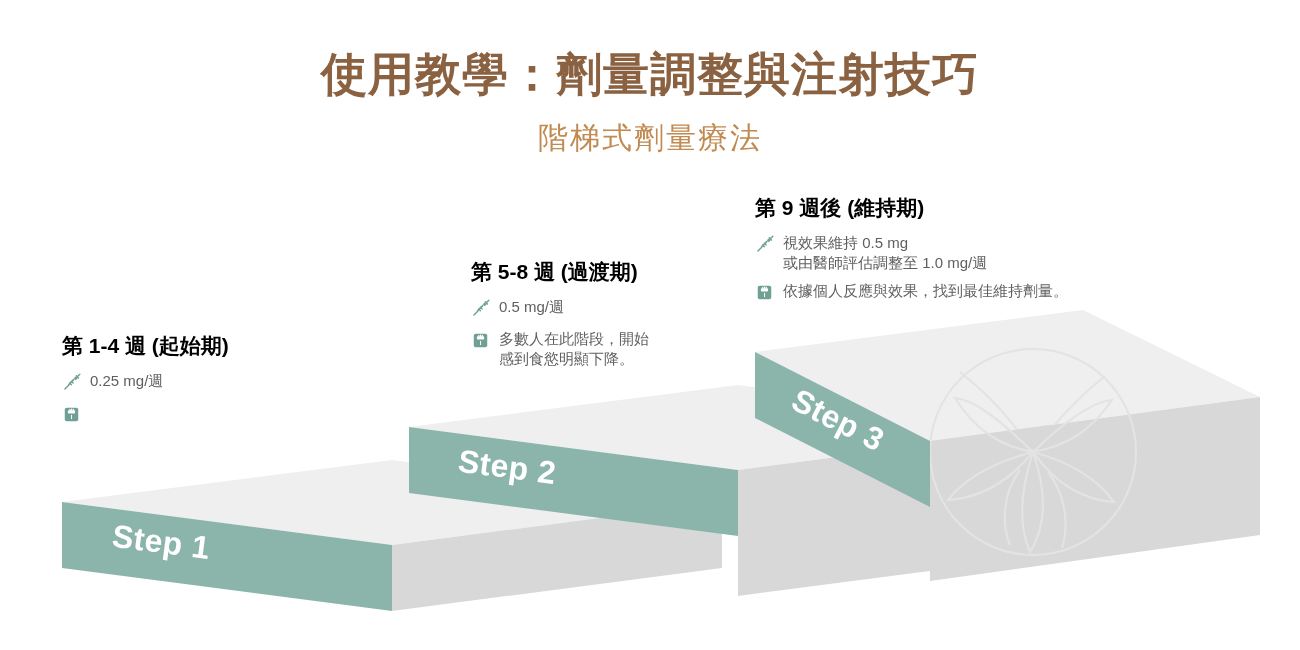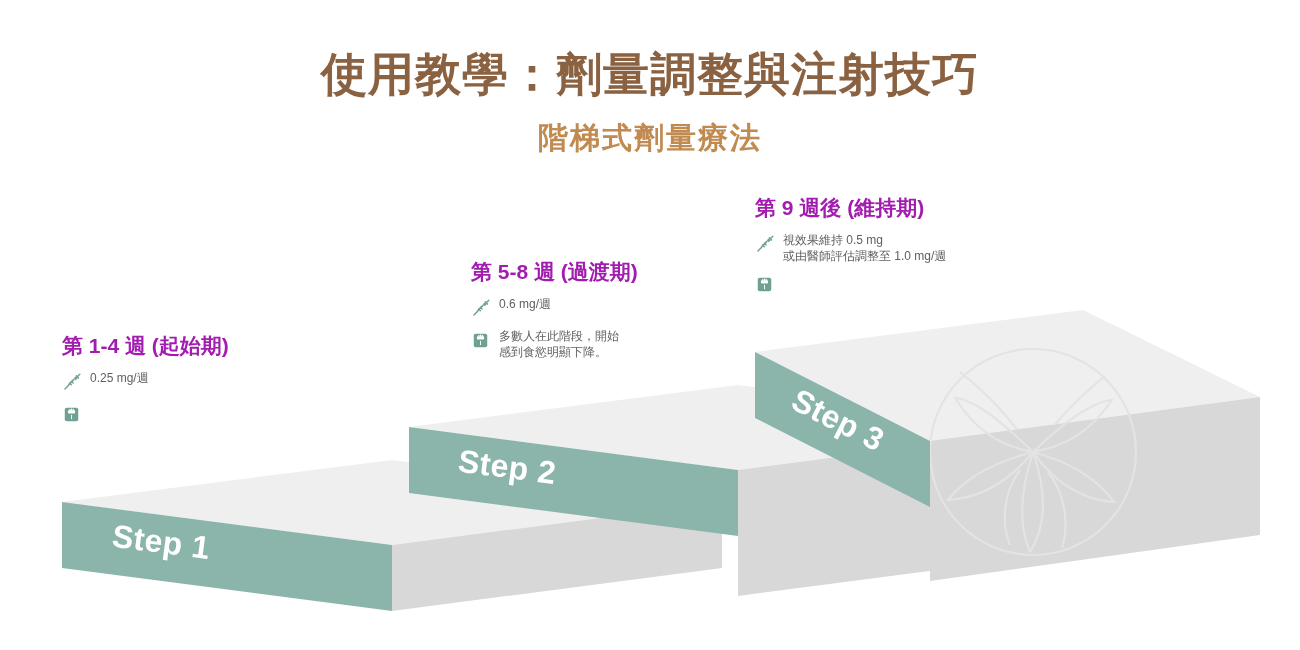--- a/index.html
+++ b/index.html
@@ -26,7 +26,7 @@
     position:absolute; left:0; top:118px; width:1300px;
     text-align:center;
     font-family:"Liberation Serif", serif;
-    font-weight:bold;
+    font-weight:normal;
     font-size:30px;
     letter-spacing:2px;
     color:#c08a50;

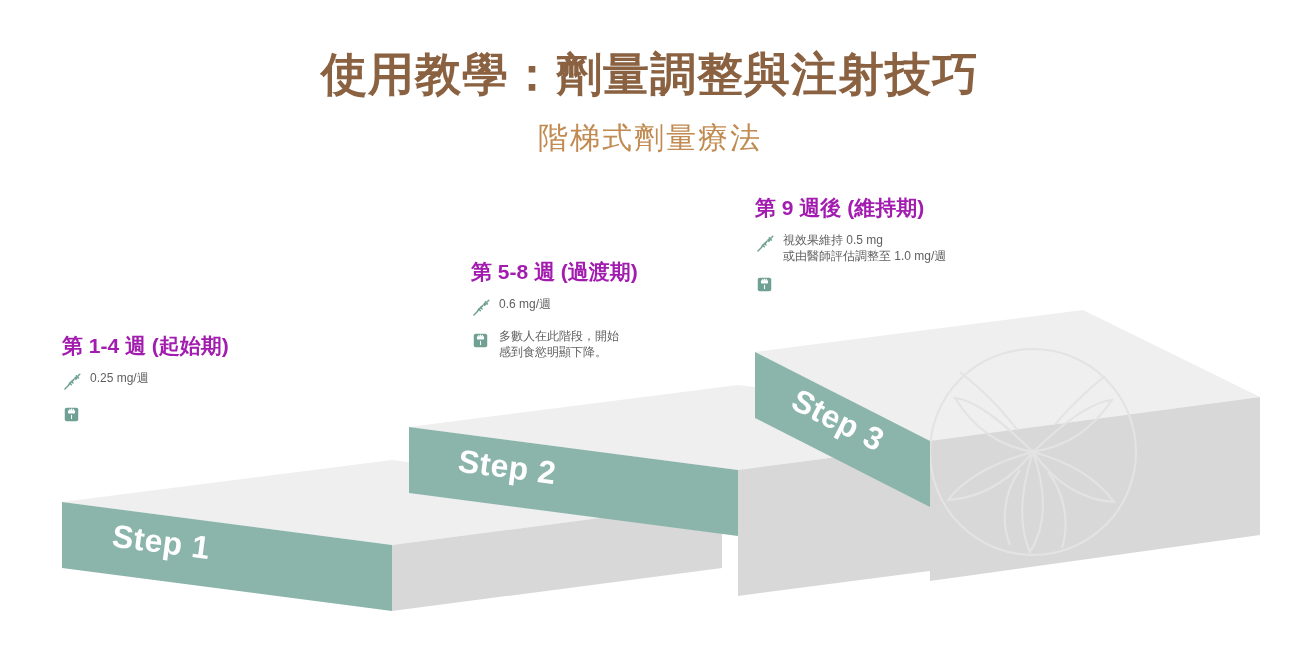--- a/index.html
+++ b/index.html
@@ -39,7 +39,7 @@
   
   .caption { position:absolute; }
   .cap-head {
-    font-size:21px; font-weight:bold; color:#a21caf;
+    font-size:21px; font-weight:bold; color:#000000;
     white-space:nowrap; margin-bottom:11px;
   }
   .cap-row { display:flex; align-items:flex-start; margin-bottom:9px; }

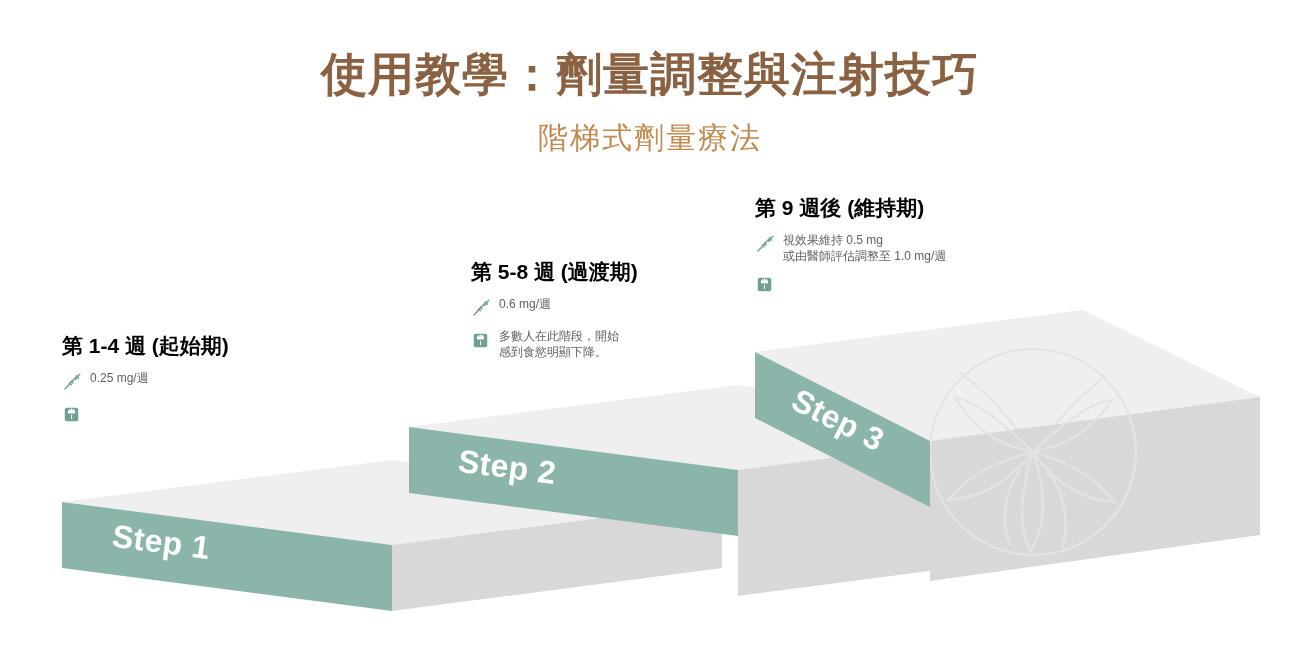--- a/index.html
+++ b/index.html
@@ -49,7 +49,7 @@
   }
   .cap-icon svg { display:block; }
   .cap-text {
-    font-size:12px; color:#5f5f5f; line-height:1.30;
+    font-size:15px; color:#5f5f5f; line-height:1.30;
     white-space:pre-line;
   }
 

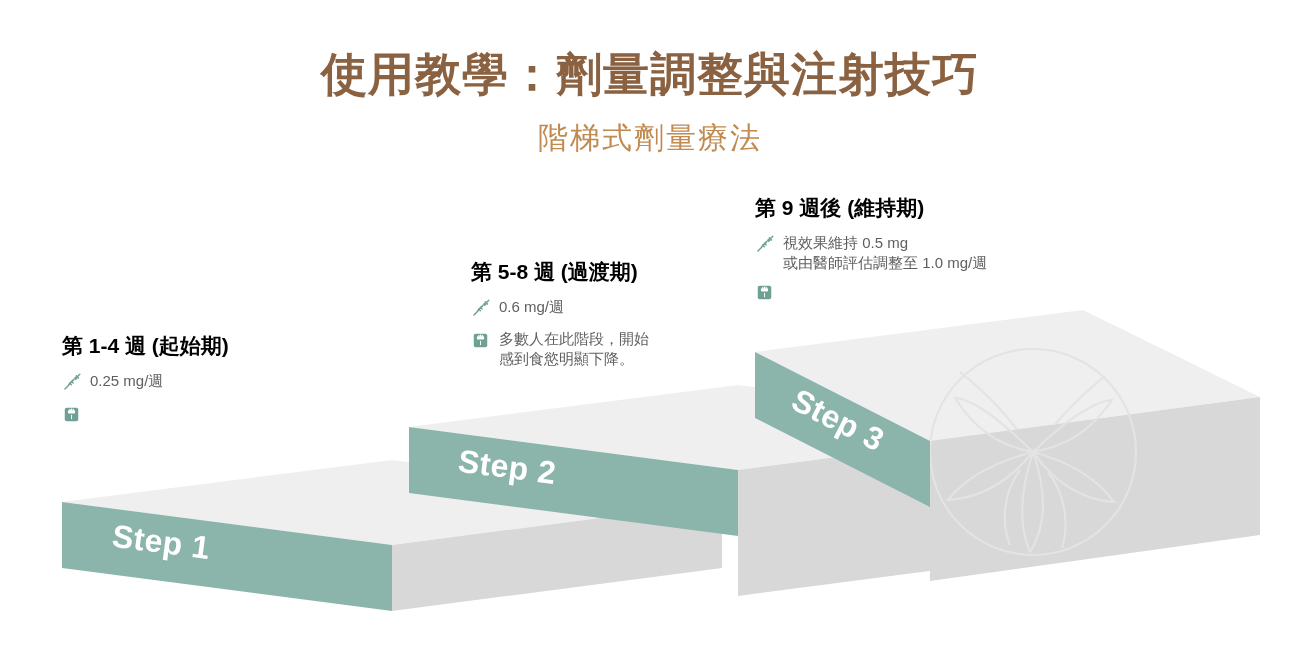--- a/index.html
+++ b/index.html
@@ -214,6 +214,7 @@
           <rect x="11.4" y="13.2" width="1.3" height="5.2" fill="#ffffff"></rect>
         </svg>
       </span>
+      <span class="cap-text">依據個人反應與效果，找到最佳維持劑量。</span>
     </div>
   </div>
 

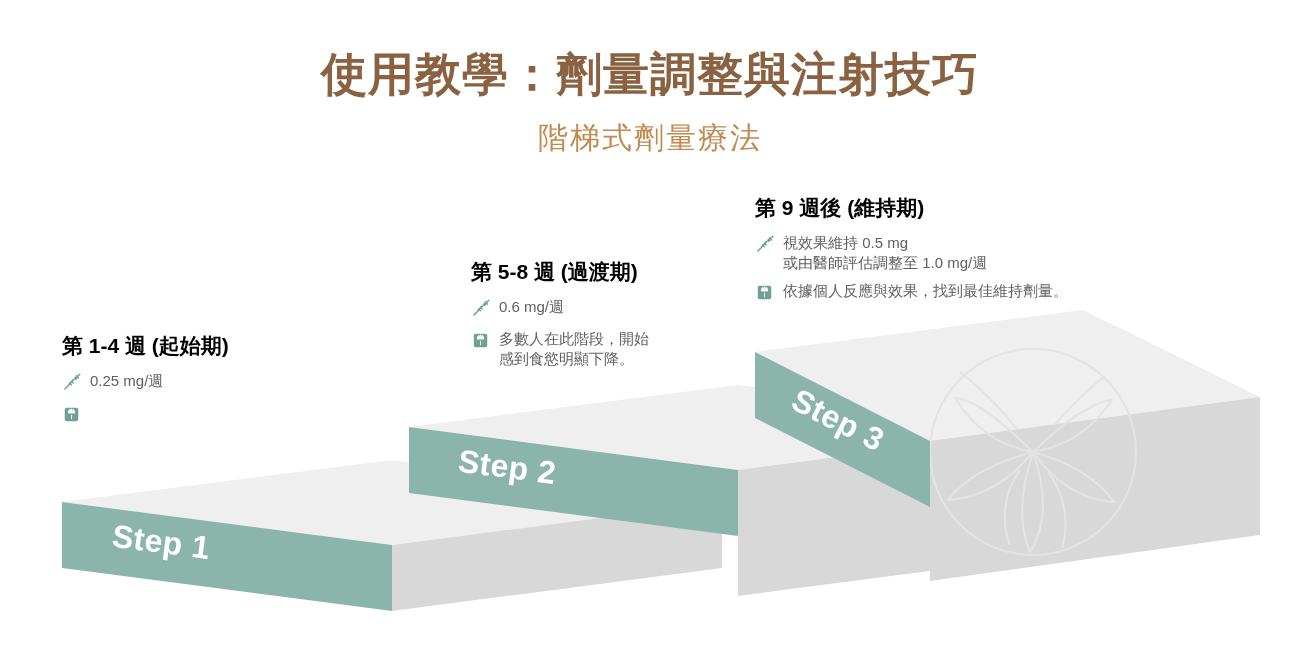--- a/index.html
+++ b/index.html
@@ -168,7 +168,7 @@
           <line x1="18.6" y1="5.4" x2="21.4" y2="2.6"></line>
         </svg>
       </span>
-      <span class="cap-text">0.6 mg/週</span>
+      <span class="cap-text">0.5 mg/週</span>
     </div>
     <div class="cap-row">
       <span class="cap-icon">

